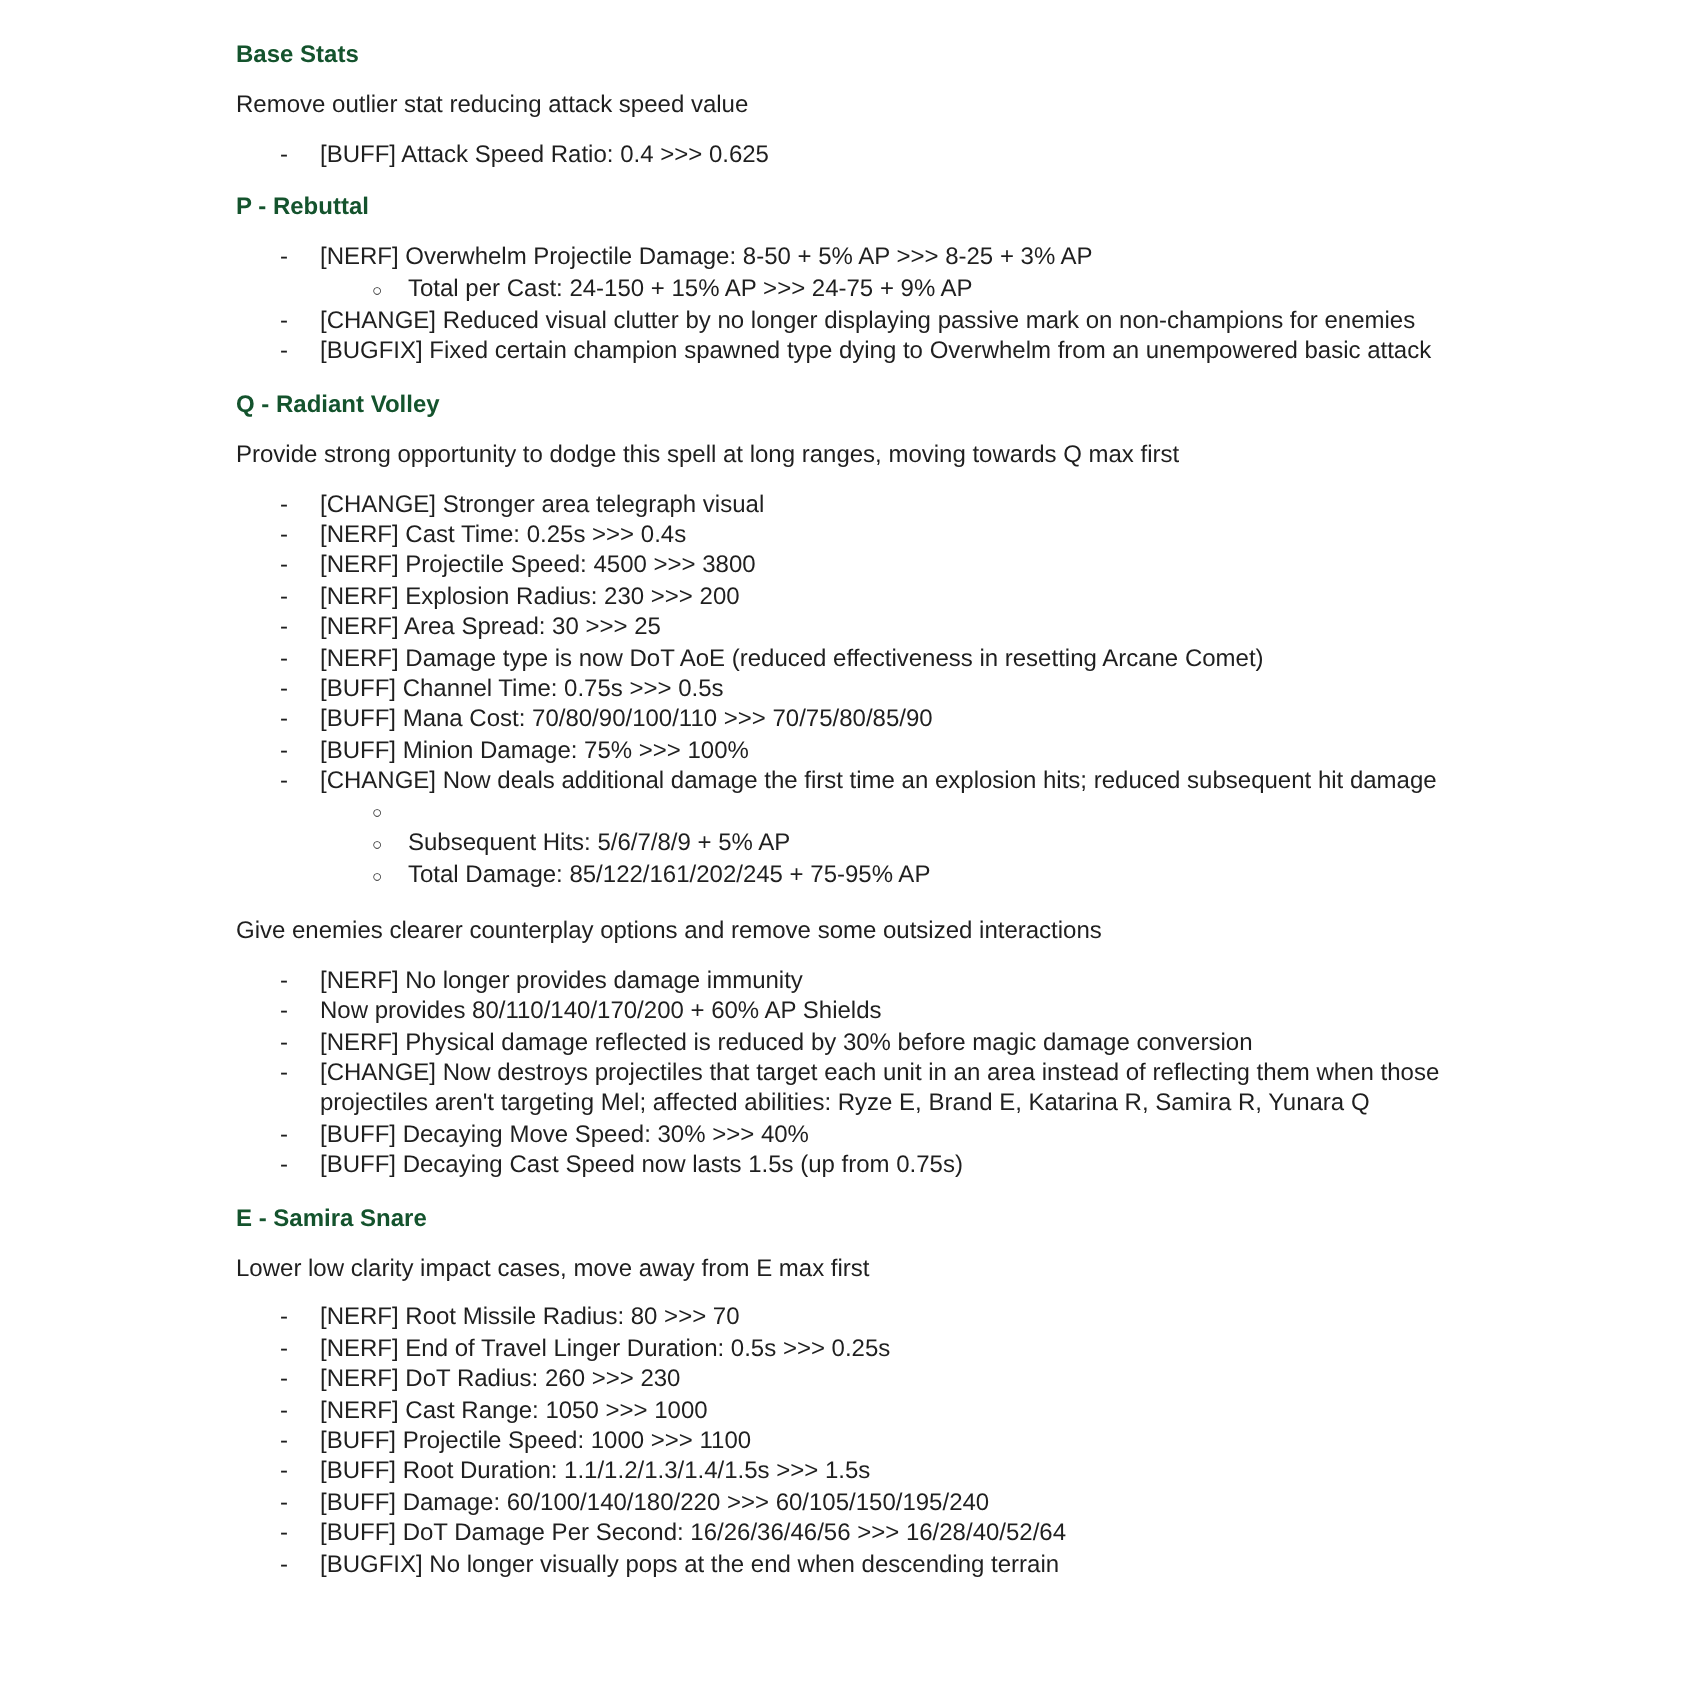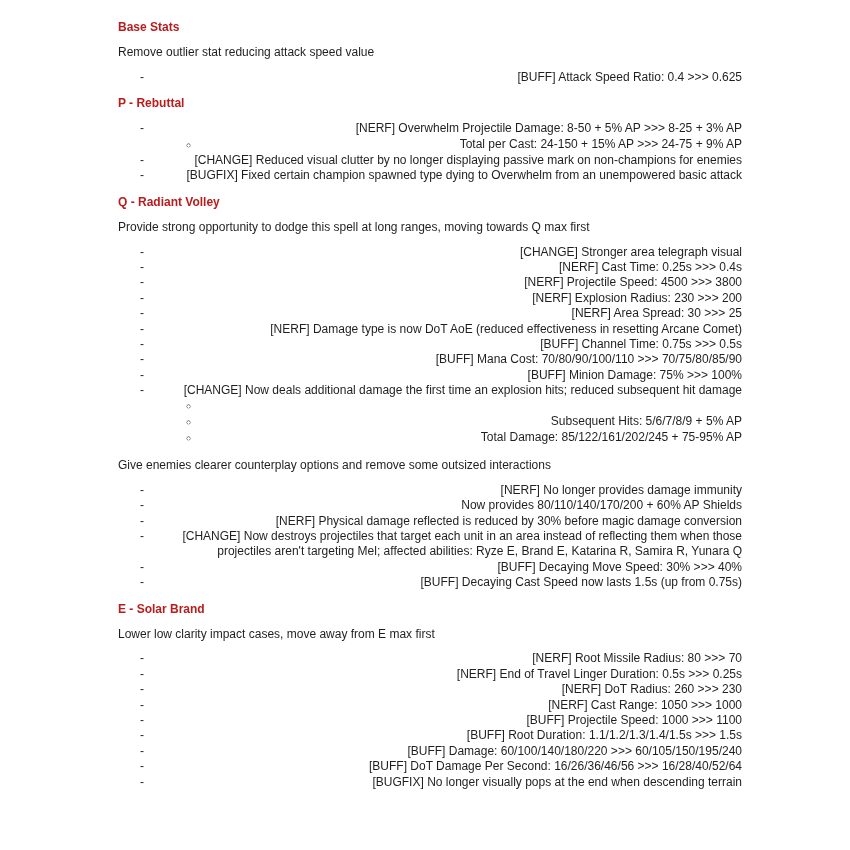--- a/index.html
+++ b/index.html
@@ -26,7 +26,7 @@
   }
   .heading {
     font-weight: 700;
-    color: #b91c1c;
+    color: #14532d;
     margin: 0 0 9.5px 0;
   }
   .subtitle {

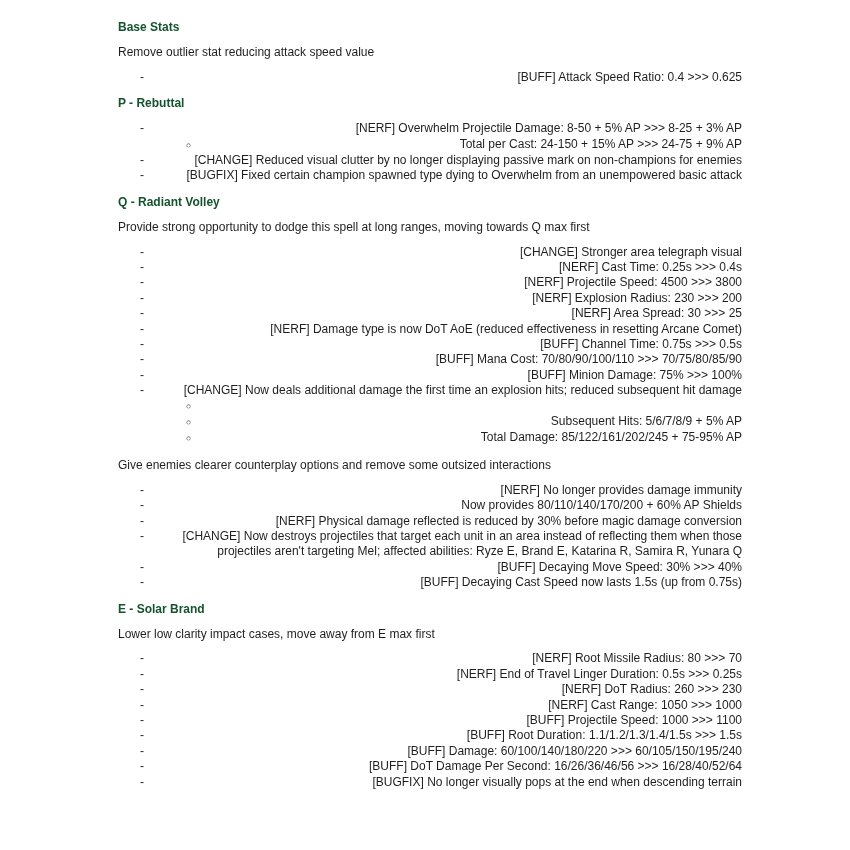--- a/index.html
+++ b/index.html
@@ -58,7 +58,6 @@
   .txt {
     flex: 1 1 auto;
     min-width: 0;
-    text-align: right;
   }
 </style>
 </head>

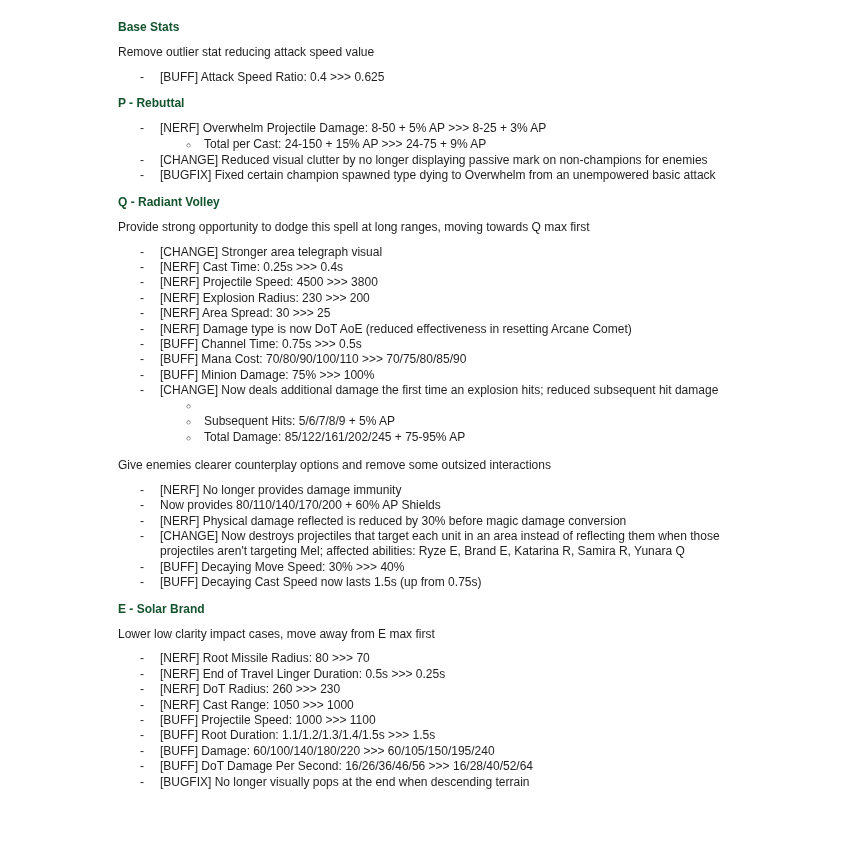--- a/index.html
+++ b/index.html
@@ -174,7 +174,7 @@
           <span class="txt">[BUFF] Decaying Cast Speed now lasts 1.5s (up from 0.75s)</span>
         </div>
       </div>
-      <div class="heading">E - Solar Brand</div>
+      <div class="heading">E - Samira Snare</div>
       <div class="subtitle italic">Lower low clarity impact cases, move away from E max first</div>
       <div class="bullets">
         <div class="li l1">

